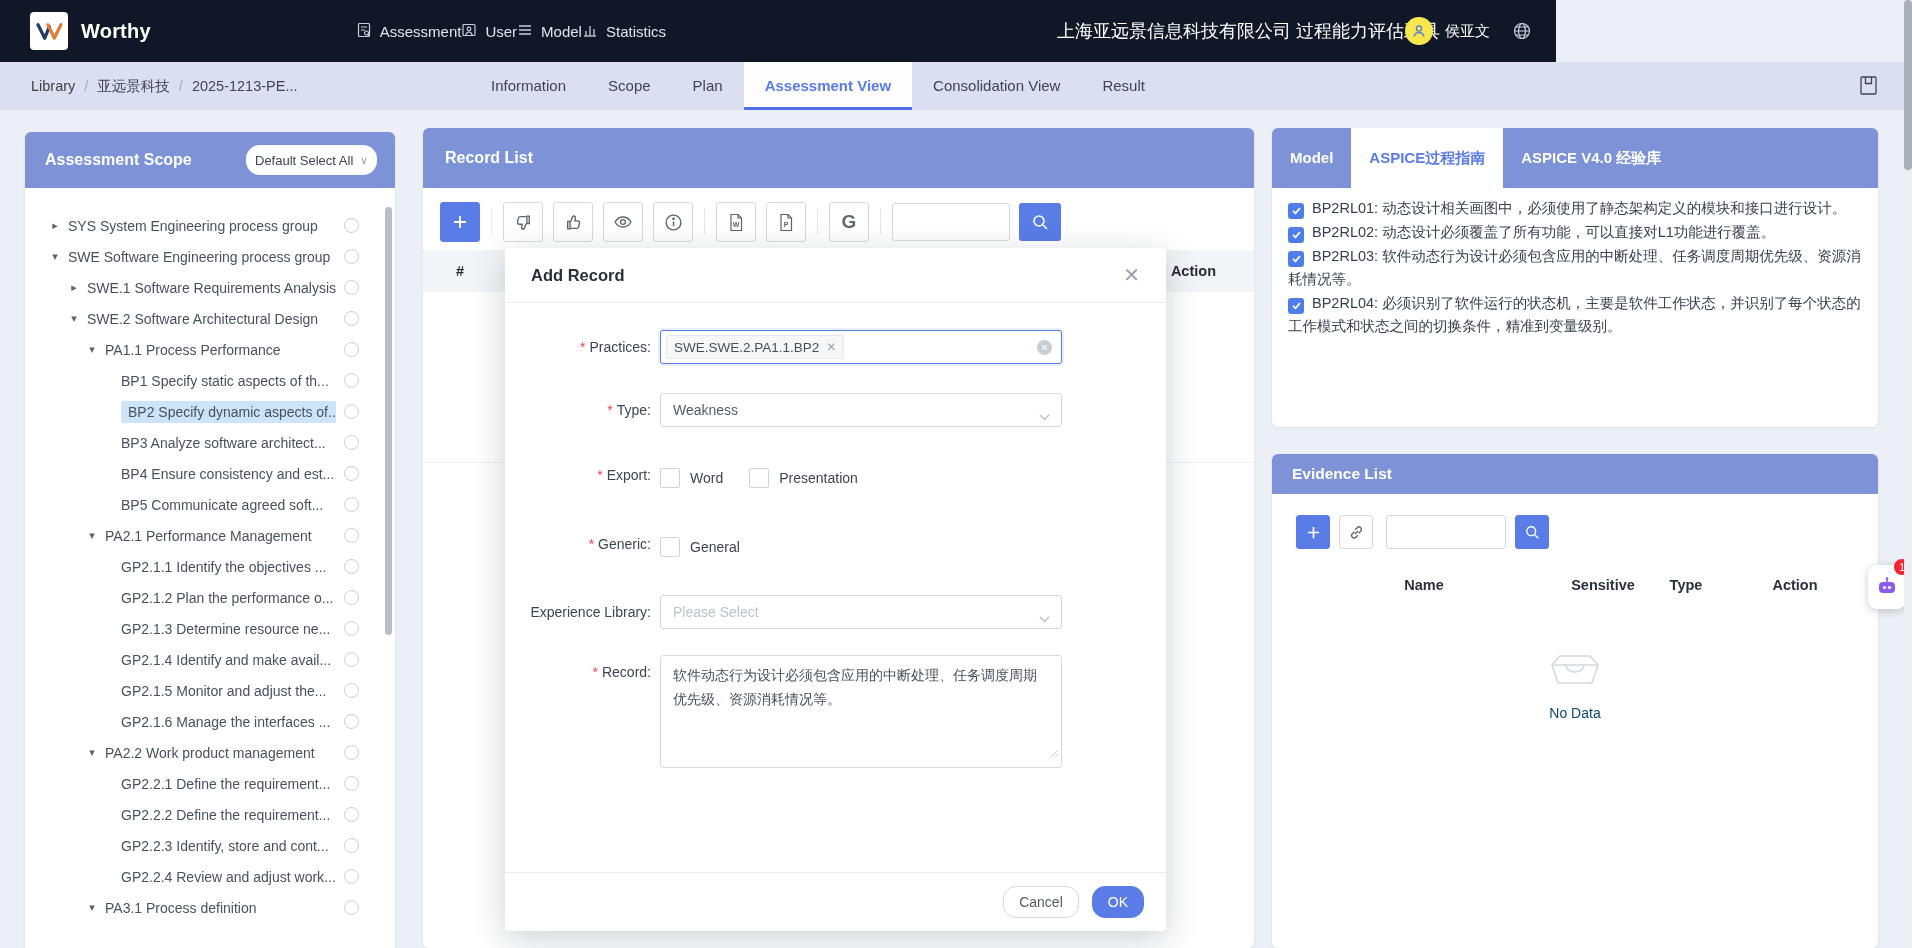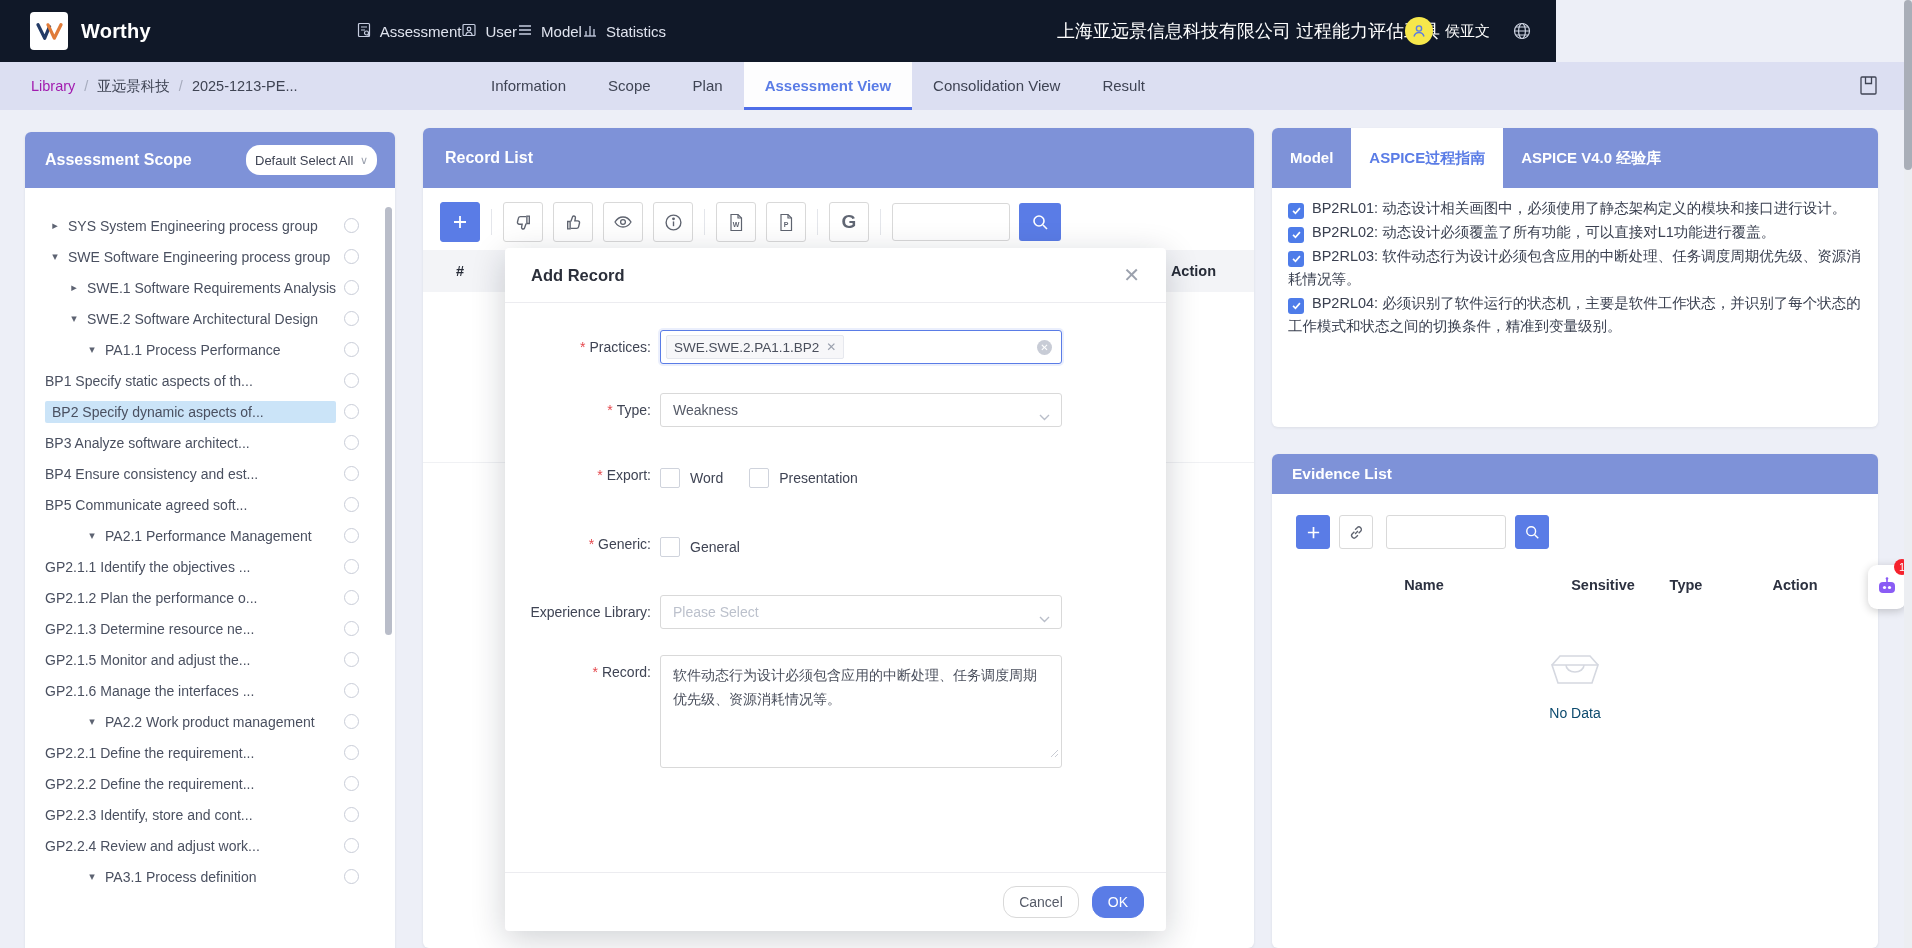--- a/index.html
+++ b/index.html
@@ -26,7 +26,7 @@
   
   .crumbbar { position:absolute; top:62px; left:0; width:1912px; height:48px; background:#dcdff2; display:flex; align-items:center; z-index:4; }
   .breadcrumb { display:flex; align-items:center; gap:9px; margin-left:31px; font-size:14.5px; white-space:nowrap; }
-  .bc-muted { color:#a21caf; } .bc-sep { color:#a6abbd; } .bc-item { color:#3f4454; }
+  .bc-muted { color:#404040; } .bc-sep { color:#a6abbd; } .bc-item { color:#3f4454; }
   .viewtabs { position:absolute; left:470px; top:0; height:48px; display:flex; }
   .vtab { height:48px; line-height:48px; padding:0 21px; font-size:15px; color:#3f4454; cursor:pointer; white-space:nowrap; }
   .vtab.active { background:#fdfdfe; color:#5a7ce6; border-bottom:3px solid #4f6ee8; font-weight:600; }

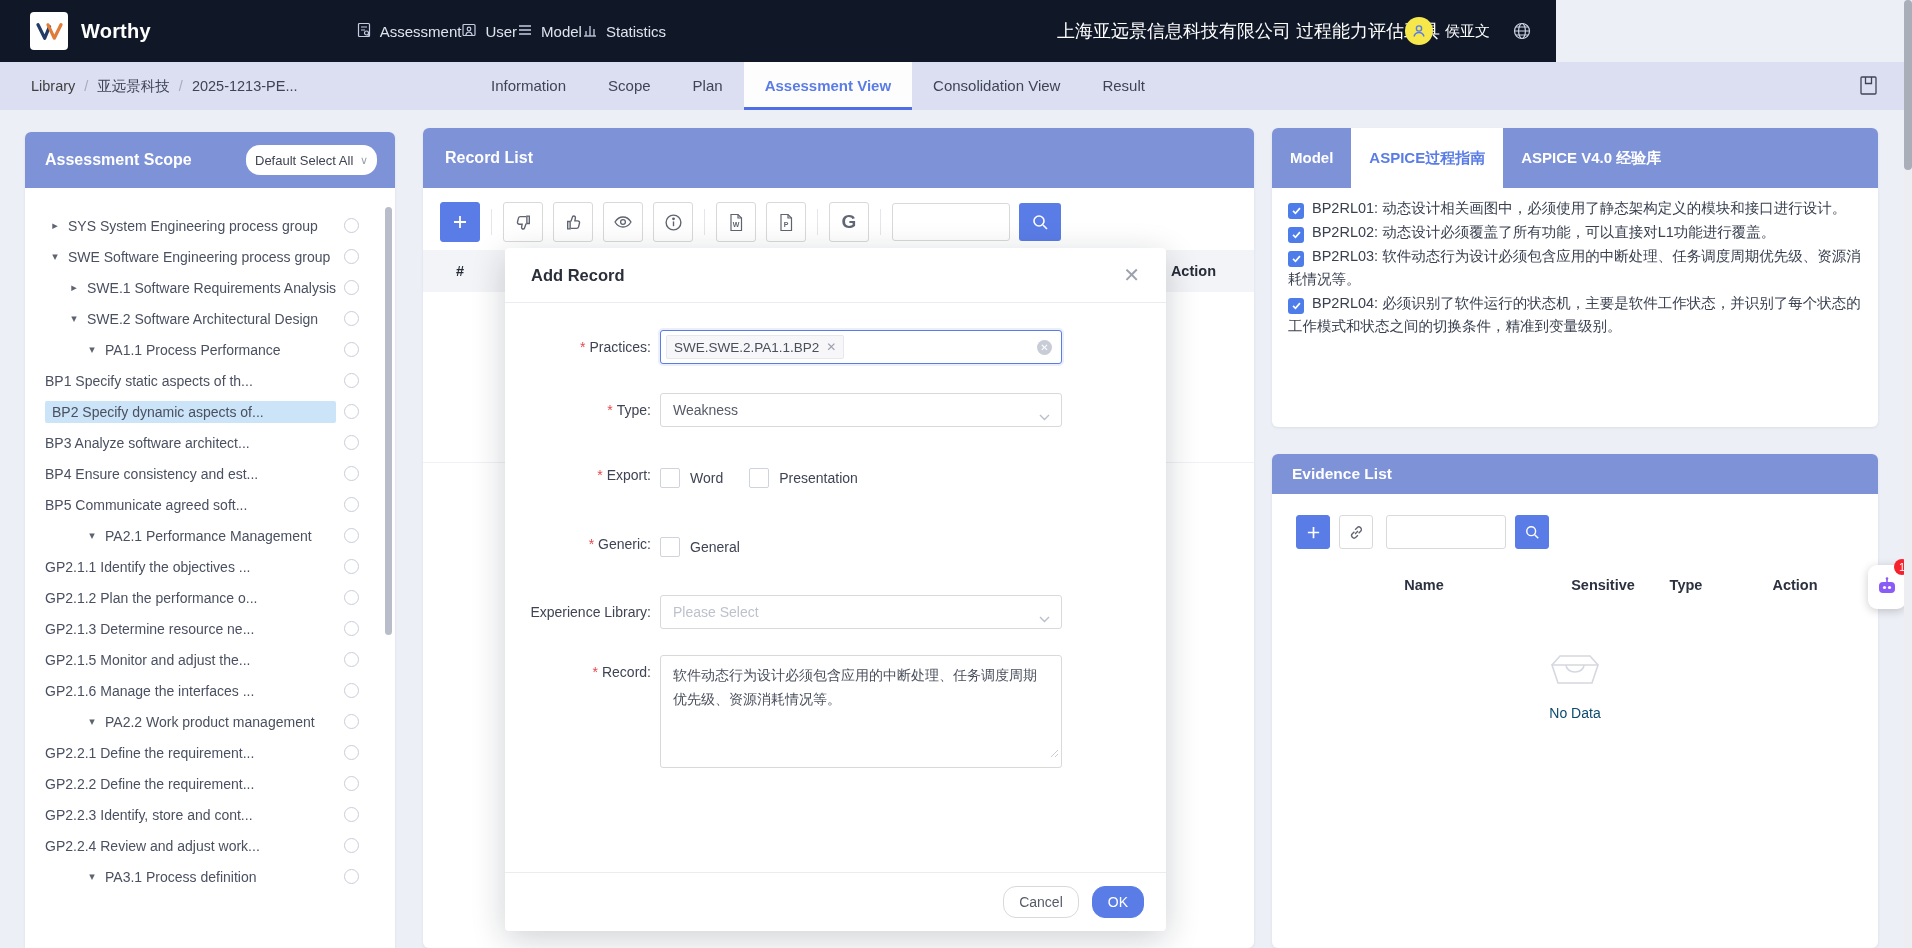--- a/index.html
+++ b/index.html
@@ -44,7 +44,7 @@
   #scope-tree { padding-top:22px; position:relative; }
   .tree-row { height:31px; display:flex; align-items:center; padding-right:36px; font-size:14px; color:#4a5060; cursor:pointer; }
   .tree-row .caret { width:14px; margin-right:6px; font-size:11px; color:#5d6372; text-align:center; flex:none; }
-  .lvl0 { padding-left:23px; } .lvl1 { padding-left:42px; } .lvl2 { padding-left:60px; } .lvl3 { }
+  .lvl0 { padding-left:23px; } .lvl1 { padding-left:42px; } .lvl2 { padding-left:60px; } .lvl3 { padding-left:76px; }
   .tlabel { flex:1; min-width:0; white-space:nowrap; overflow:hidden; padding:3px 7px 3px 0; }
   .tlabel.sel { background:#cbe4f8; border-radius:2px; padding-left:7px; }
   .tradio { width:15px; height:15px; border:1px solid #c9cdd8; border-radius:50%; background:#fff; flex:none; margin-left:8px; }

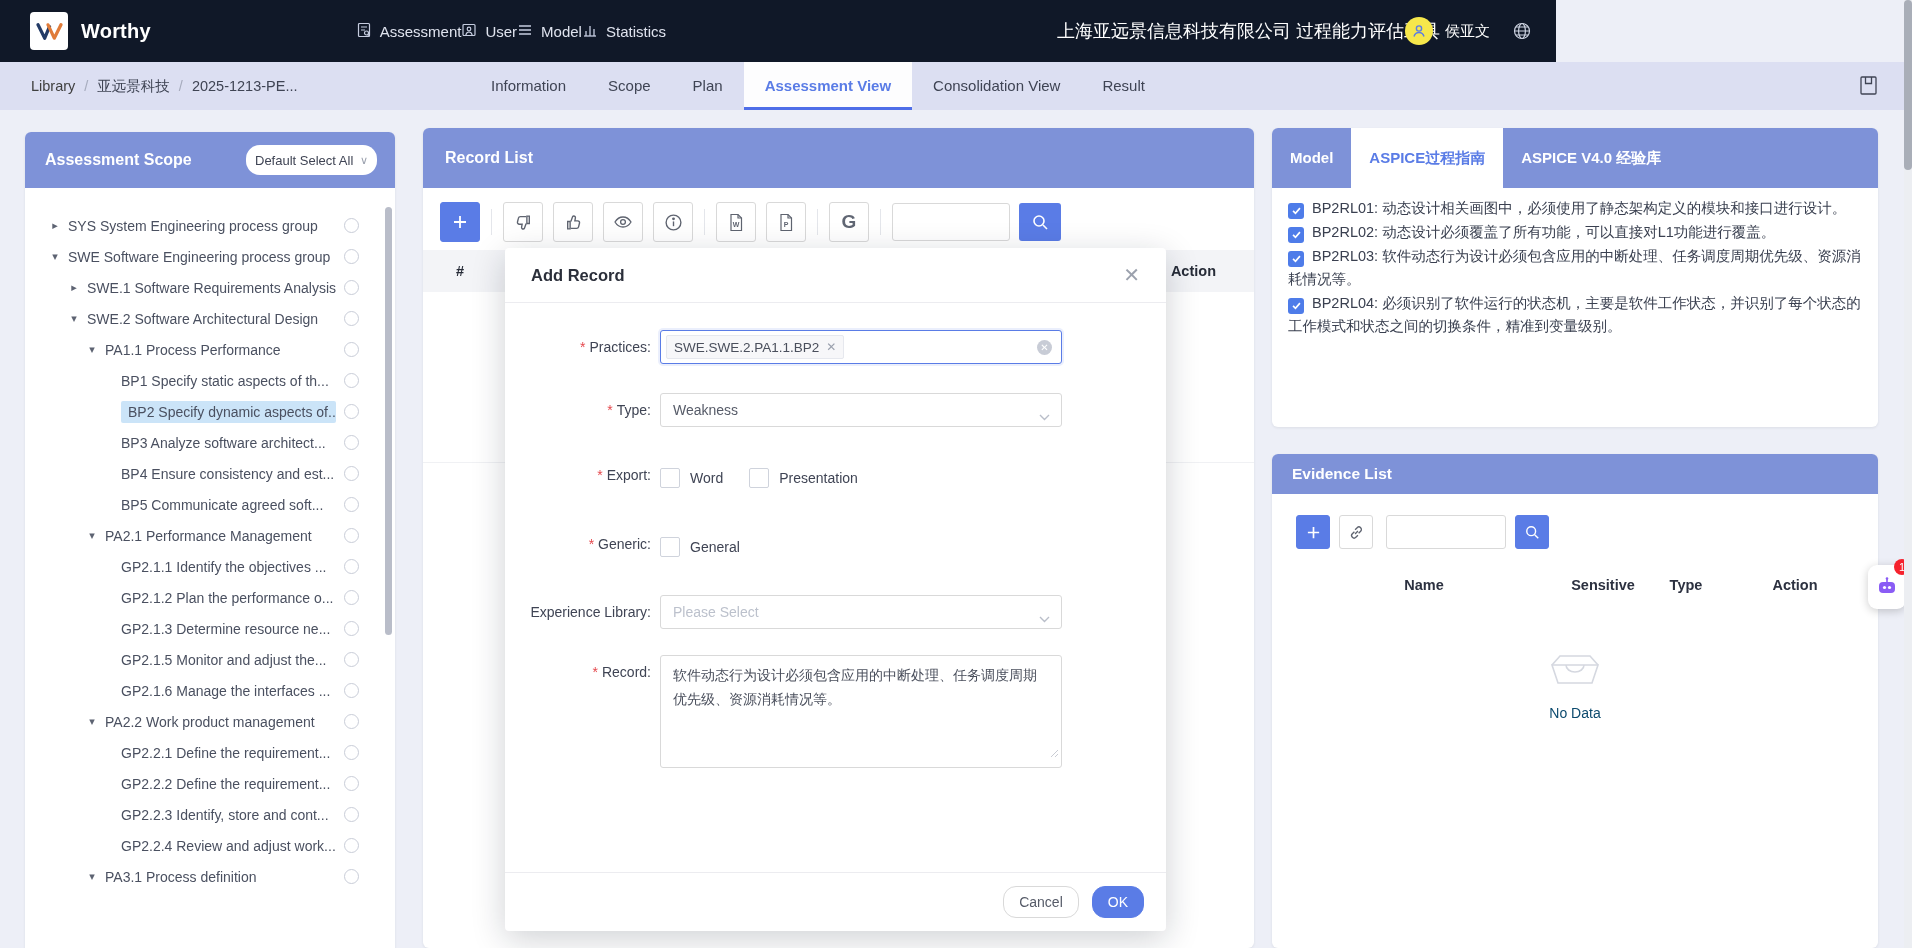--- a/index.html
+++ b/index.html
@@ -294,6 +294,11 @@
       </div>
       <div class="tree-row lvl3">
         <span class="caret"></span>
+        <span class="tlabel">GP2.1.4 Identify and make avail...</span>
+        <span class="tradio"></span>
+      </div>
+      <div class="tree-row lvl3">
+        <span class="caret"></span>
         <span class="tlabel">GP2.1.5 Monitor and adjust the...</span>
         <span class="tradio"></span>
       </div>

